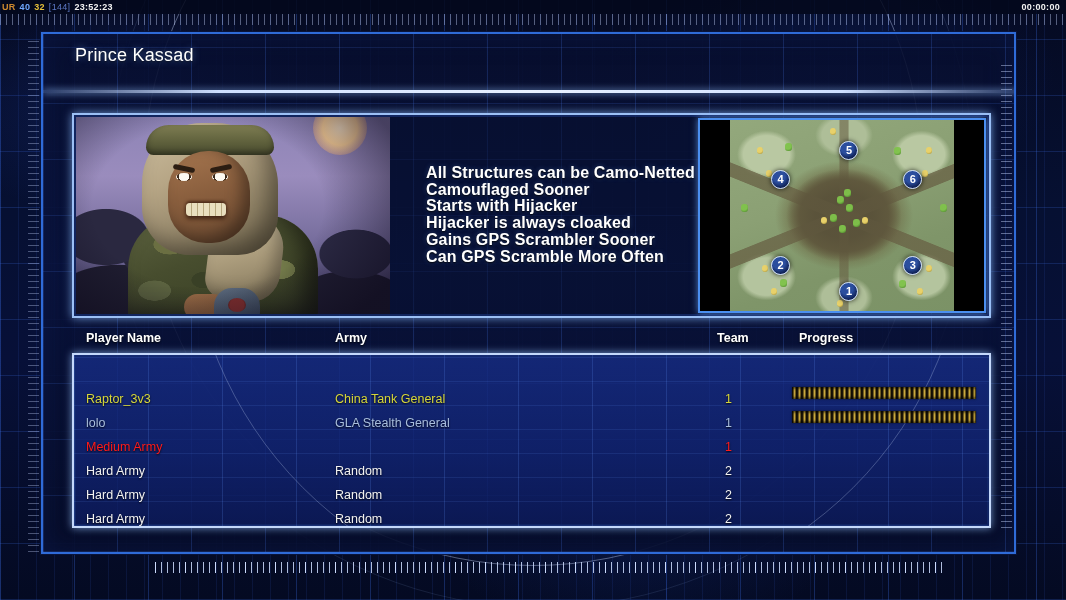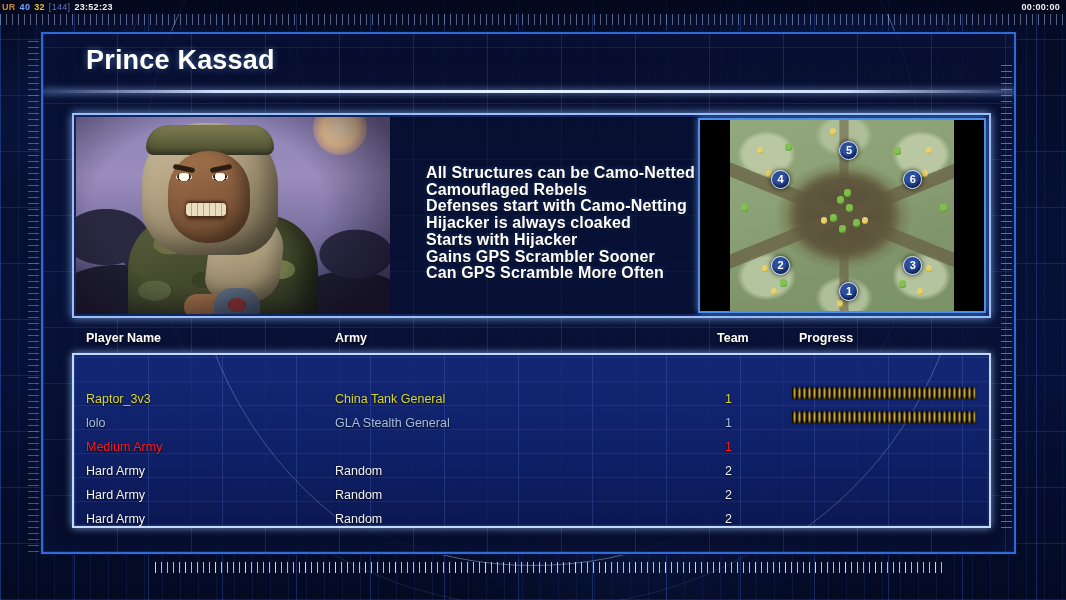--- a/index.html
+++ b/index.html
@@ -112,8 +112,8 @@
     position:absolute; left:0; top:0; width:975px; height:56px;
   }
   .title-text{
-    position:absolute; left:43px; top:11px;
-    font-size:27px; color:#ffffff; font-weight:700;
+    position:absolute; left:32px; top:11px;
+    font-size:18px; color:#ffffff; font-weight:400;
     letter-spacing:.2px;
     text-shadow:0 0 7px rgba(120,170,255,.55), 0 1px 2px rgba(0,0,0,.9);
   }

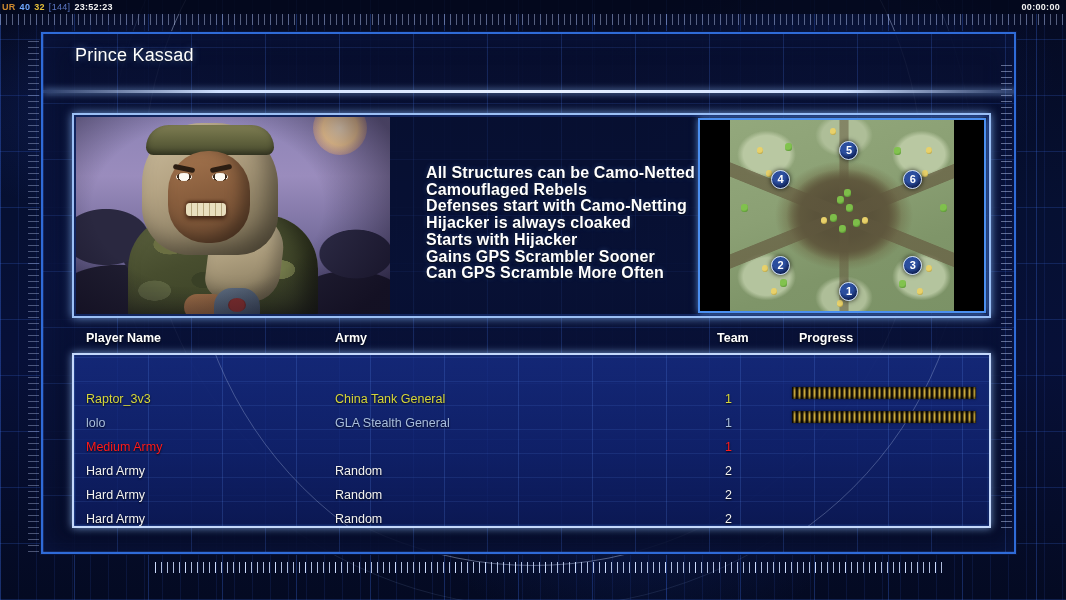--- a/index.html
+++ b/index.html
@@ -404,7 +404,7 @@
 
       <ul class="abilities">
         <li>All Structures can be Camo-Netted</li>
-        <li>Camouflaged Rebels</li>
+        <li>Camouflaged Sooner</li>
         <li>Defenses start with Camo-Netting</li>
         <li>Hijacker is always cloaked</li>
         <li>Starts with Hijacker</li>

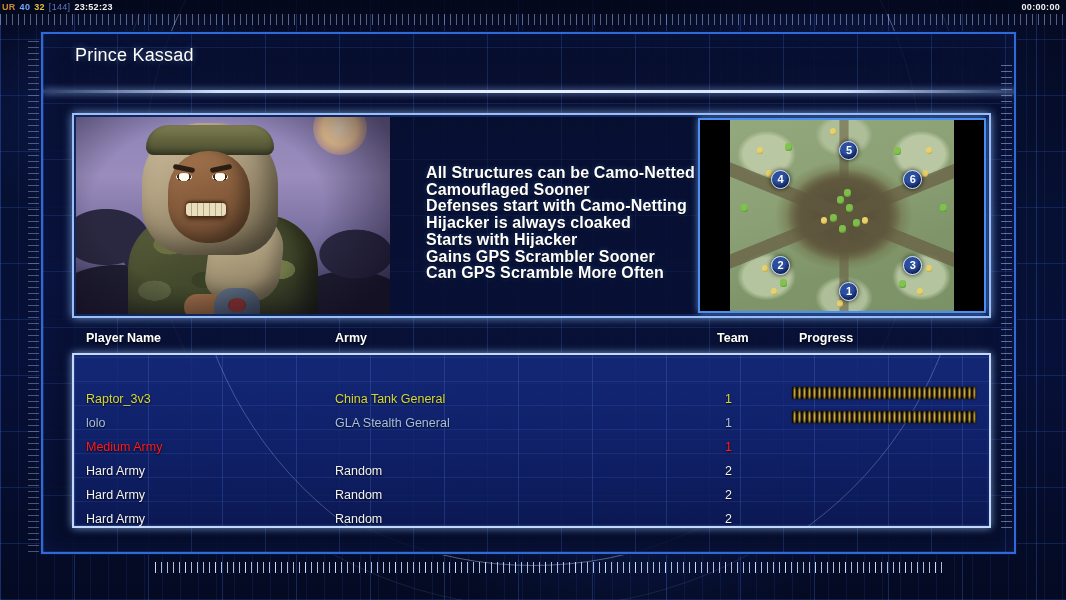--- a/index.html
+++ b/index.html
@@ -405,7 +405,6 @@
       <ul class="abilities">
         <li>All Structures can be Camo-Netted</li>
         <li>Camouflaged Sooner</li>
-        <li>Defenses start with Camo-Netting</li>
         <li>Hijacker is always cloaked</li>
         <li>Starts with Hijacker</li>
         <li>Gains GPS Scrambler Sooner</li>

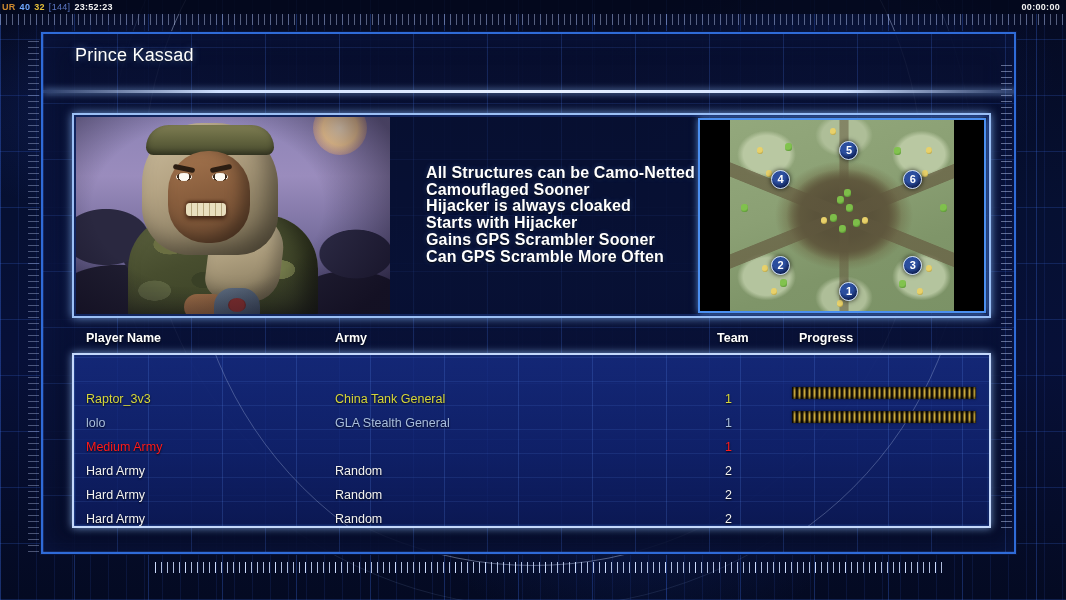--- a/index.html
+++ b/index.html
@@ -405,8 +405,8 @@
       <ul class="abilities">
         <li>All Structures can be Camo-Netted</li>
         <li>Camouflaged Sooner</li>
+        <li>Starts with Hijacker</li>
         <li>Hijacker is always cloaked</li>
-        <li>Starts with Hijacker</li>
         <li>Gains GPS Scrambler Sooner</li>
         <li>Can GPS Scramble More Often</li>
       </ul>

